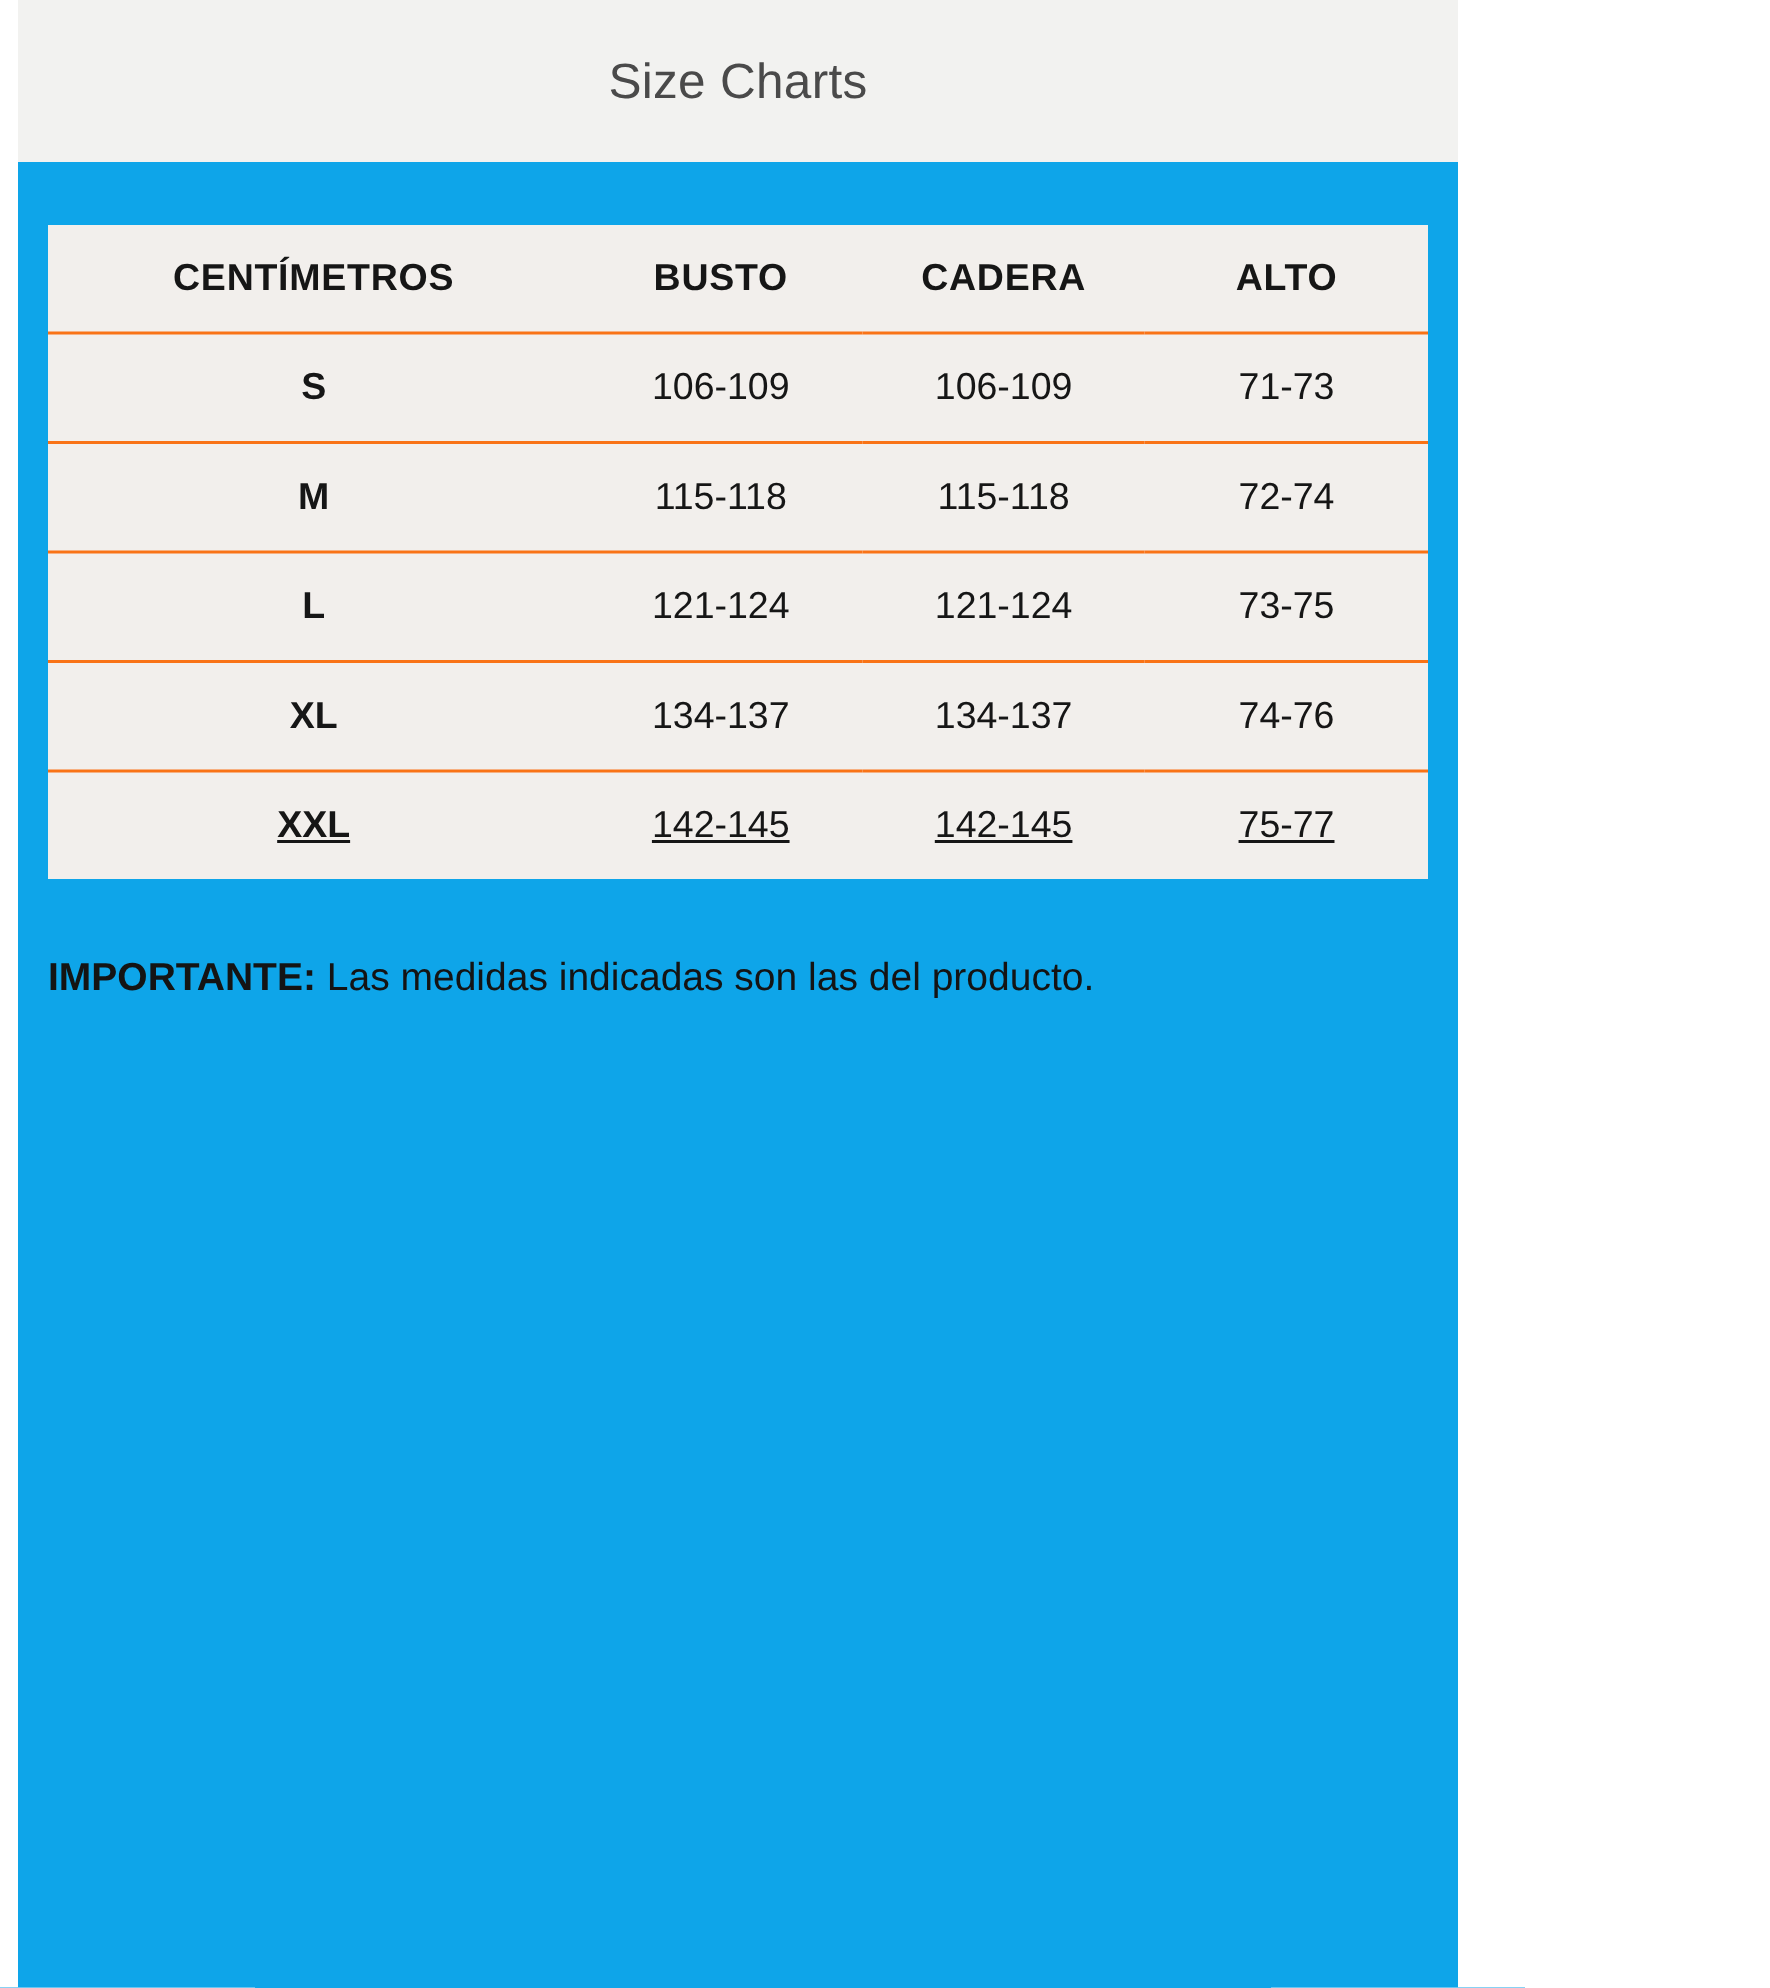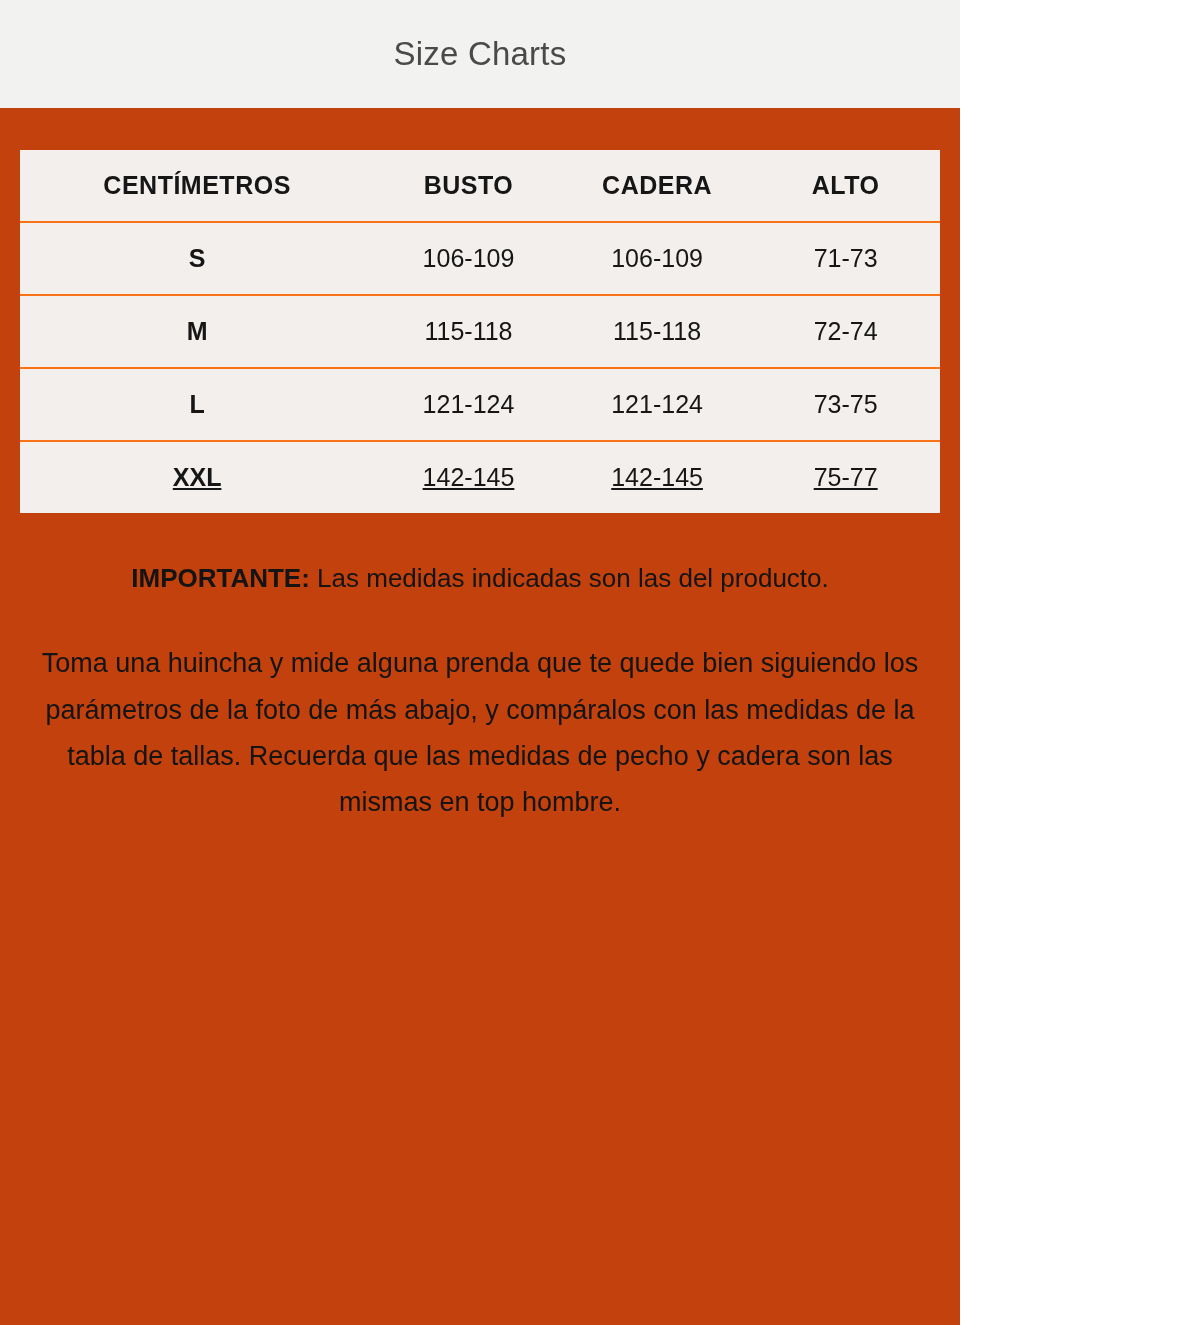--- a/index.html
+++ b/index.html
@@ -18,7 +18,8 @@
     width: 960px;
     height: 1325px;
     position: relative;
-    background: #c2410c;
+    background: #0ea5e9;
+    margin-left: 12px;
   }
   
   .header {

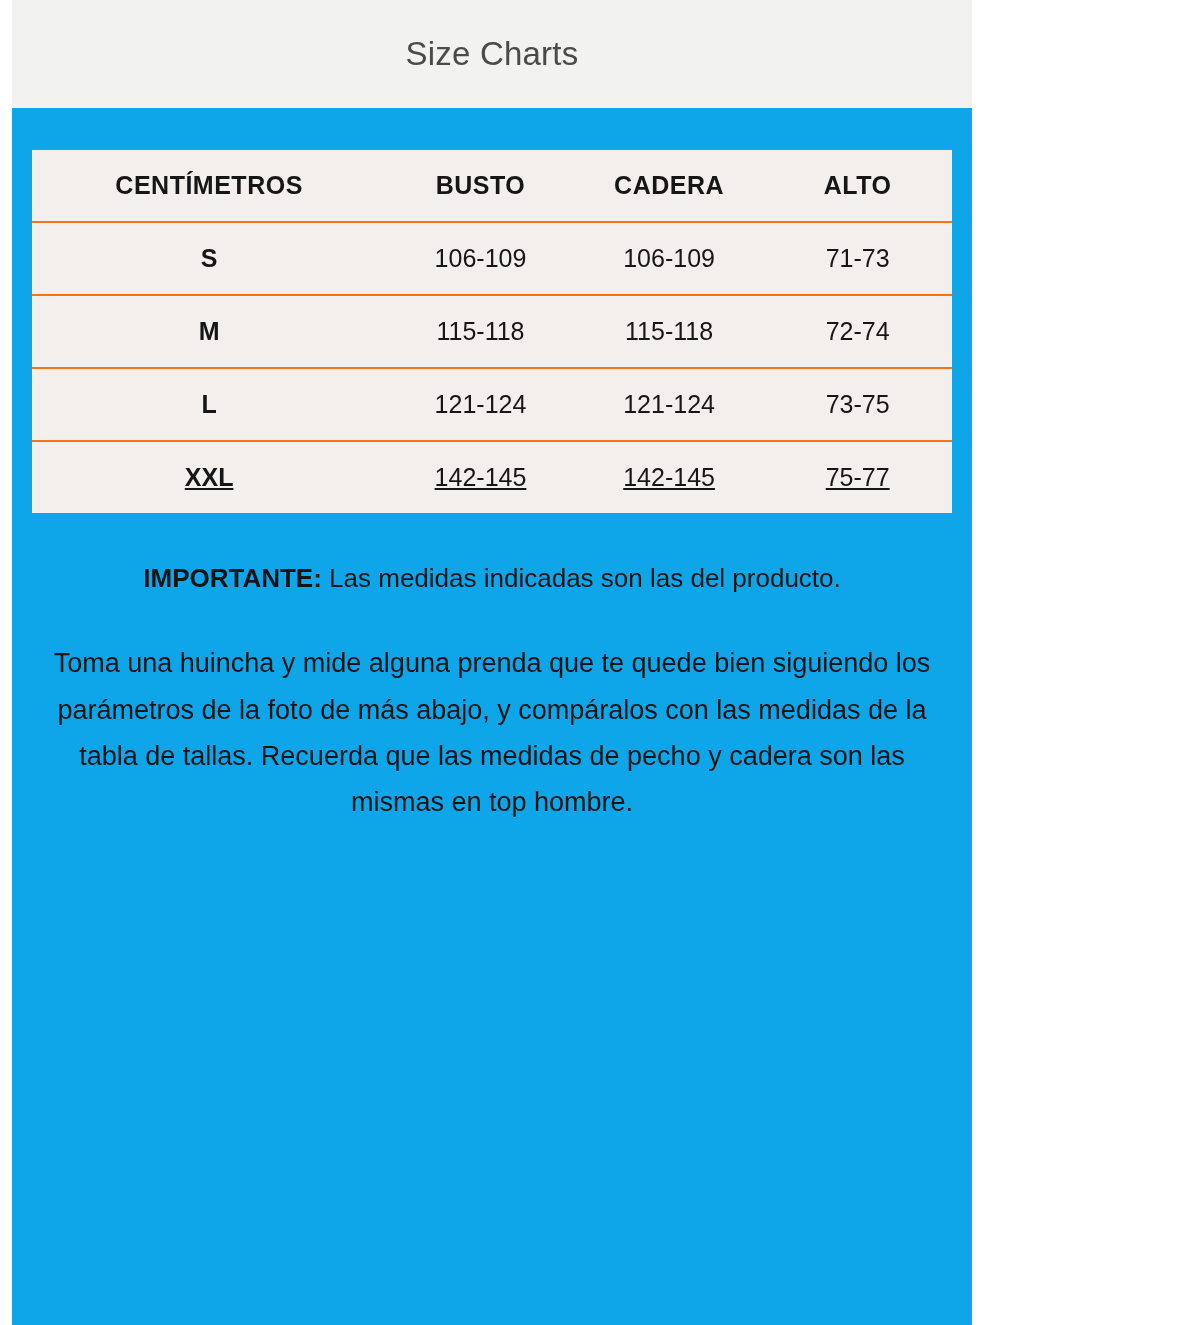--- a/index.html
+++ b/index.html
@@ -146,6 +146,12 @@
           <td class="cell-val">73-75</td>
         </tr>
         <tr>
+          <td class="cell-size">XL</td>
+          <td class="cell-val">134-137</td>
+          <td class="cell-val">134-137</td>
+          <td class="cell-val">74-76</td>
+        </tr>
+        <tr>
           <td class="cell-size">XXL</td>
           <td class="cell-val">142-145</td>
           <td class="cell-val">142-145</td>

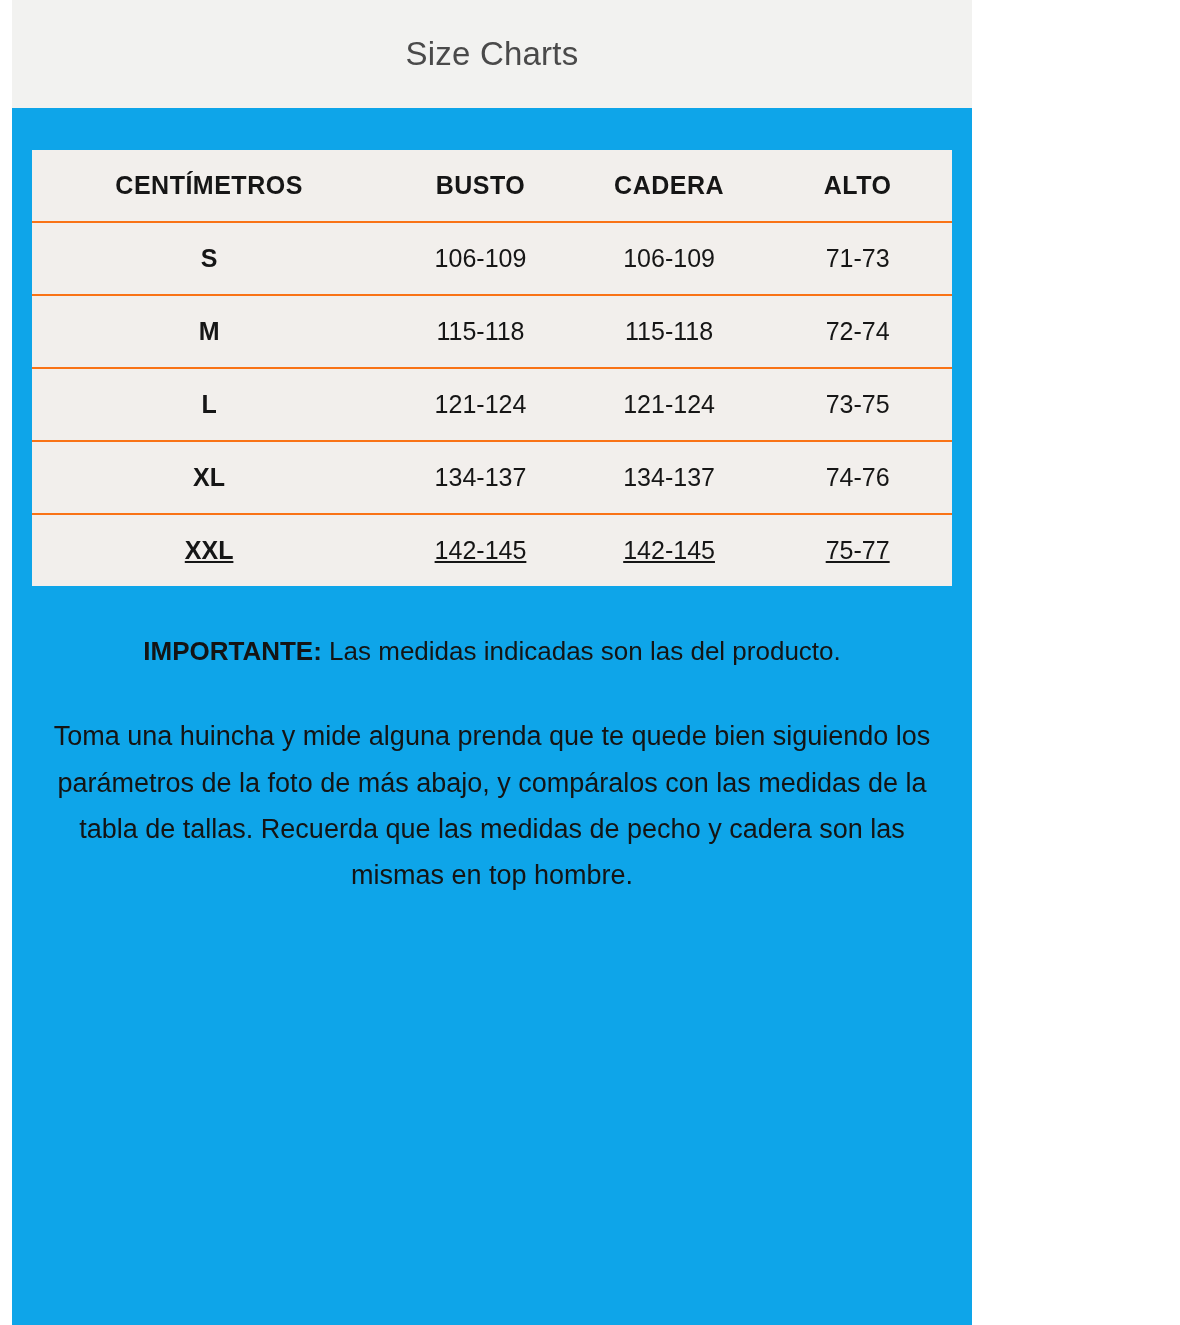--- a/index.html
+++ b/index.html
@@ -82,7 +82,6 @@
   
   .content {
     margin: 48px 20px 0 20px;
-    text-align: center;
   }
   .para {
     font-size: 26px;

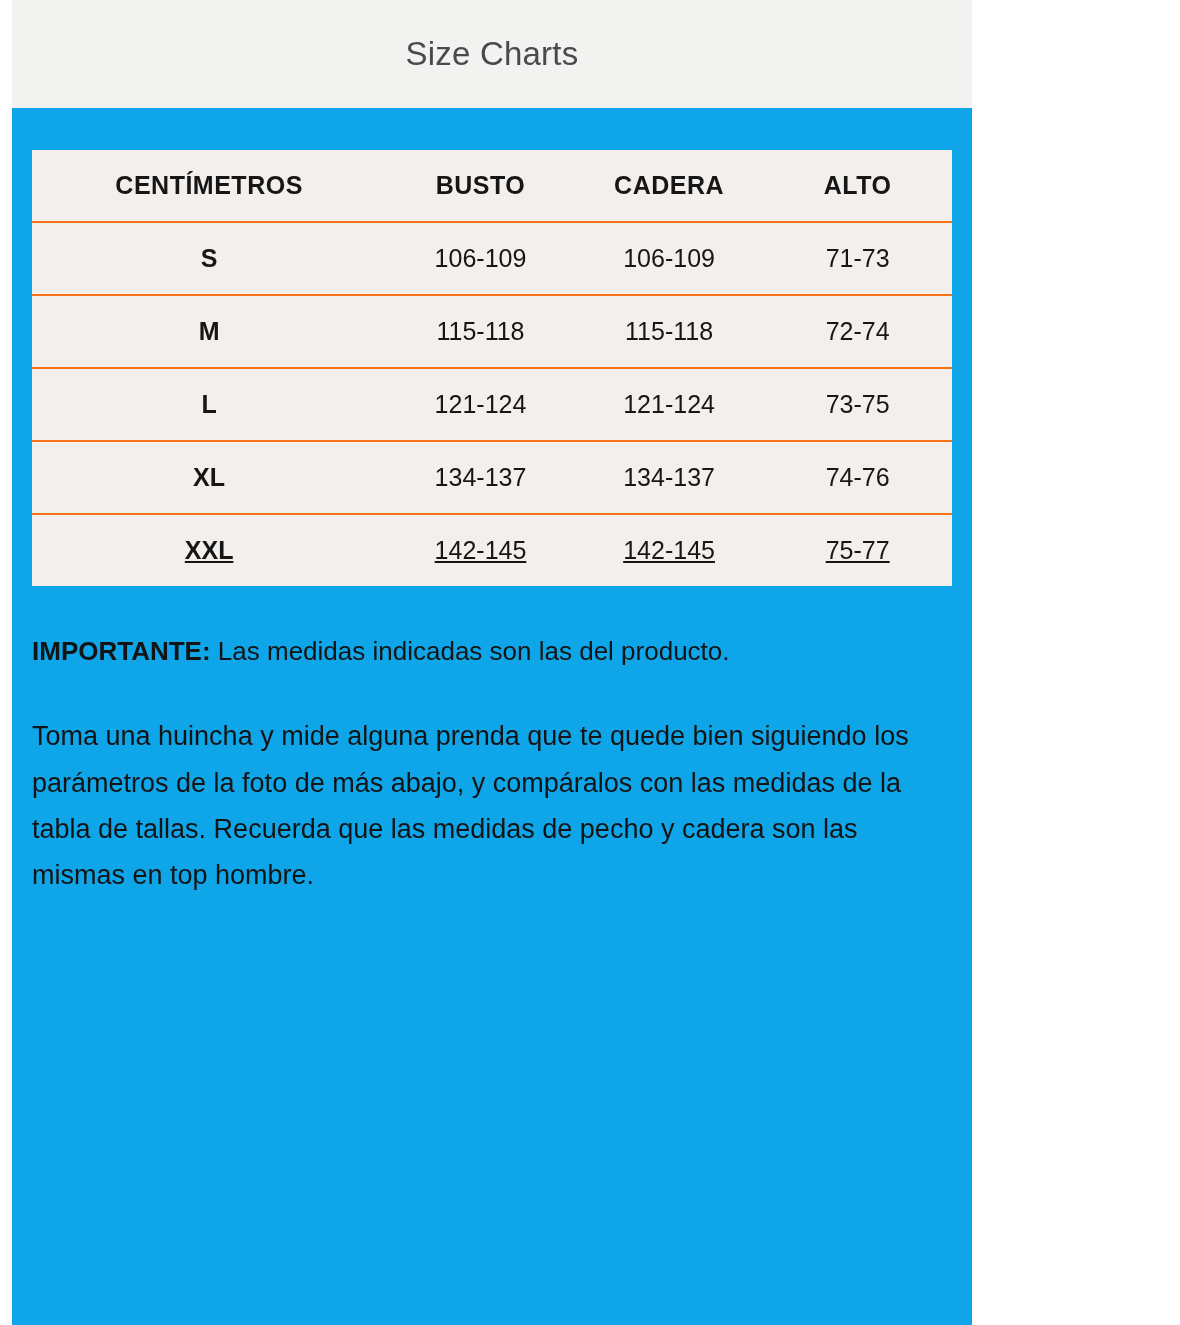--- a/index.html
+++ b/index.html
@@ -164,7 +164,6 @@
     <p class="para"><strong>IMPORTANTE:</strong><span> Las medidas indicadas son las del producto.</span></p>
 
 
-    <p class="para-long">Toma una huincha y mide alguna prenda que te quede bien siguiendo los parámetros de la foto de más abajo, y compáralos con las medidas de la tabla de tallas. Recuerda que las medidas de pecho y cadera son las mismas en top hombre.</p>
   </div>
 
 </div>

